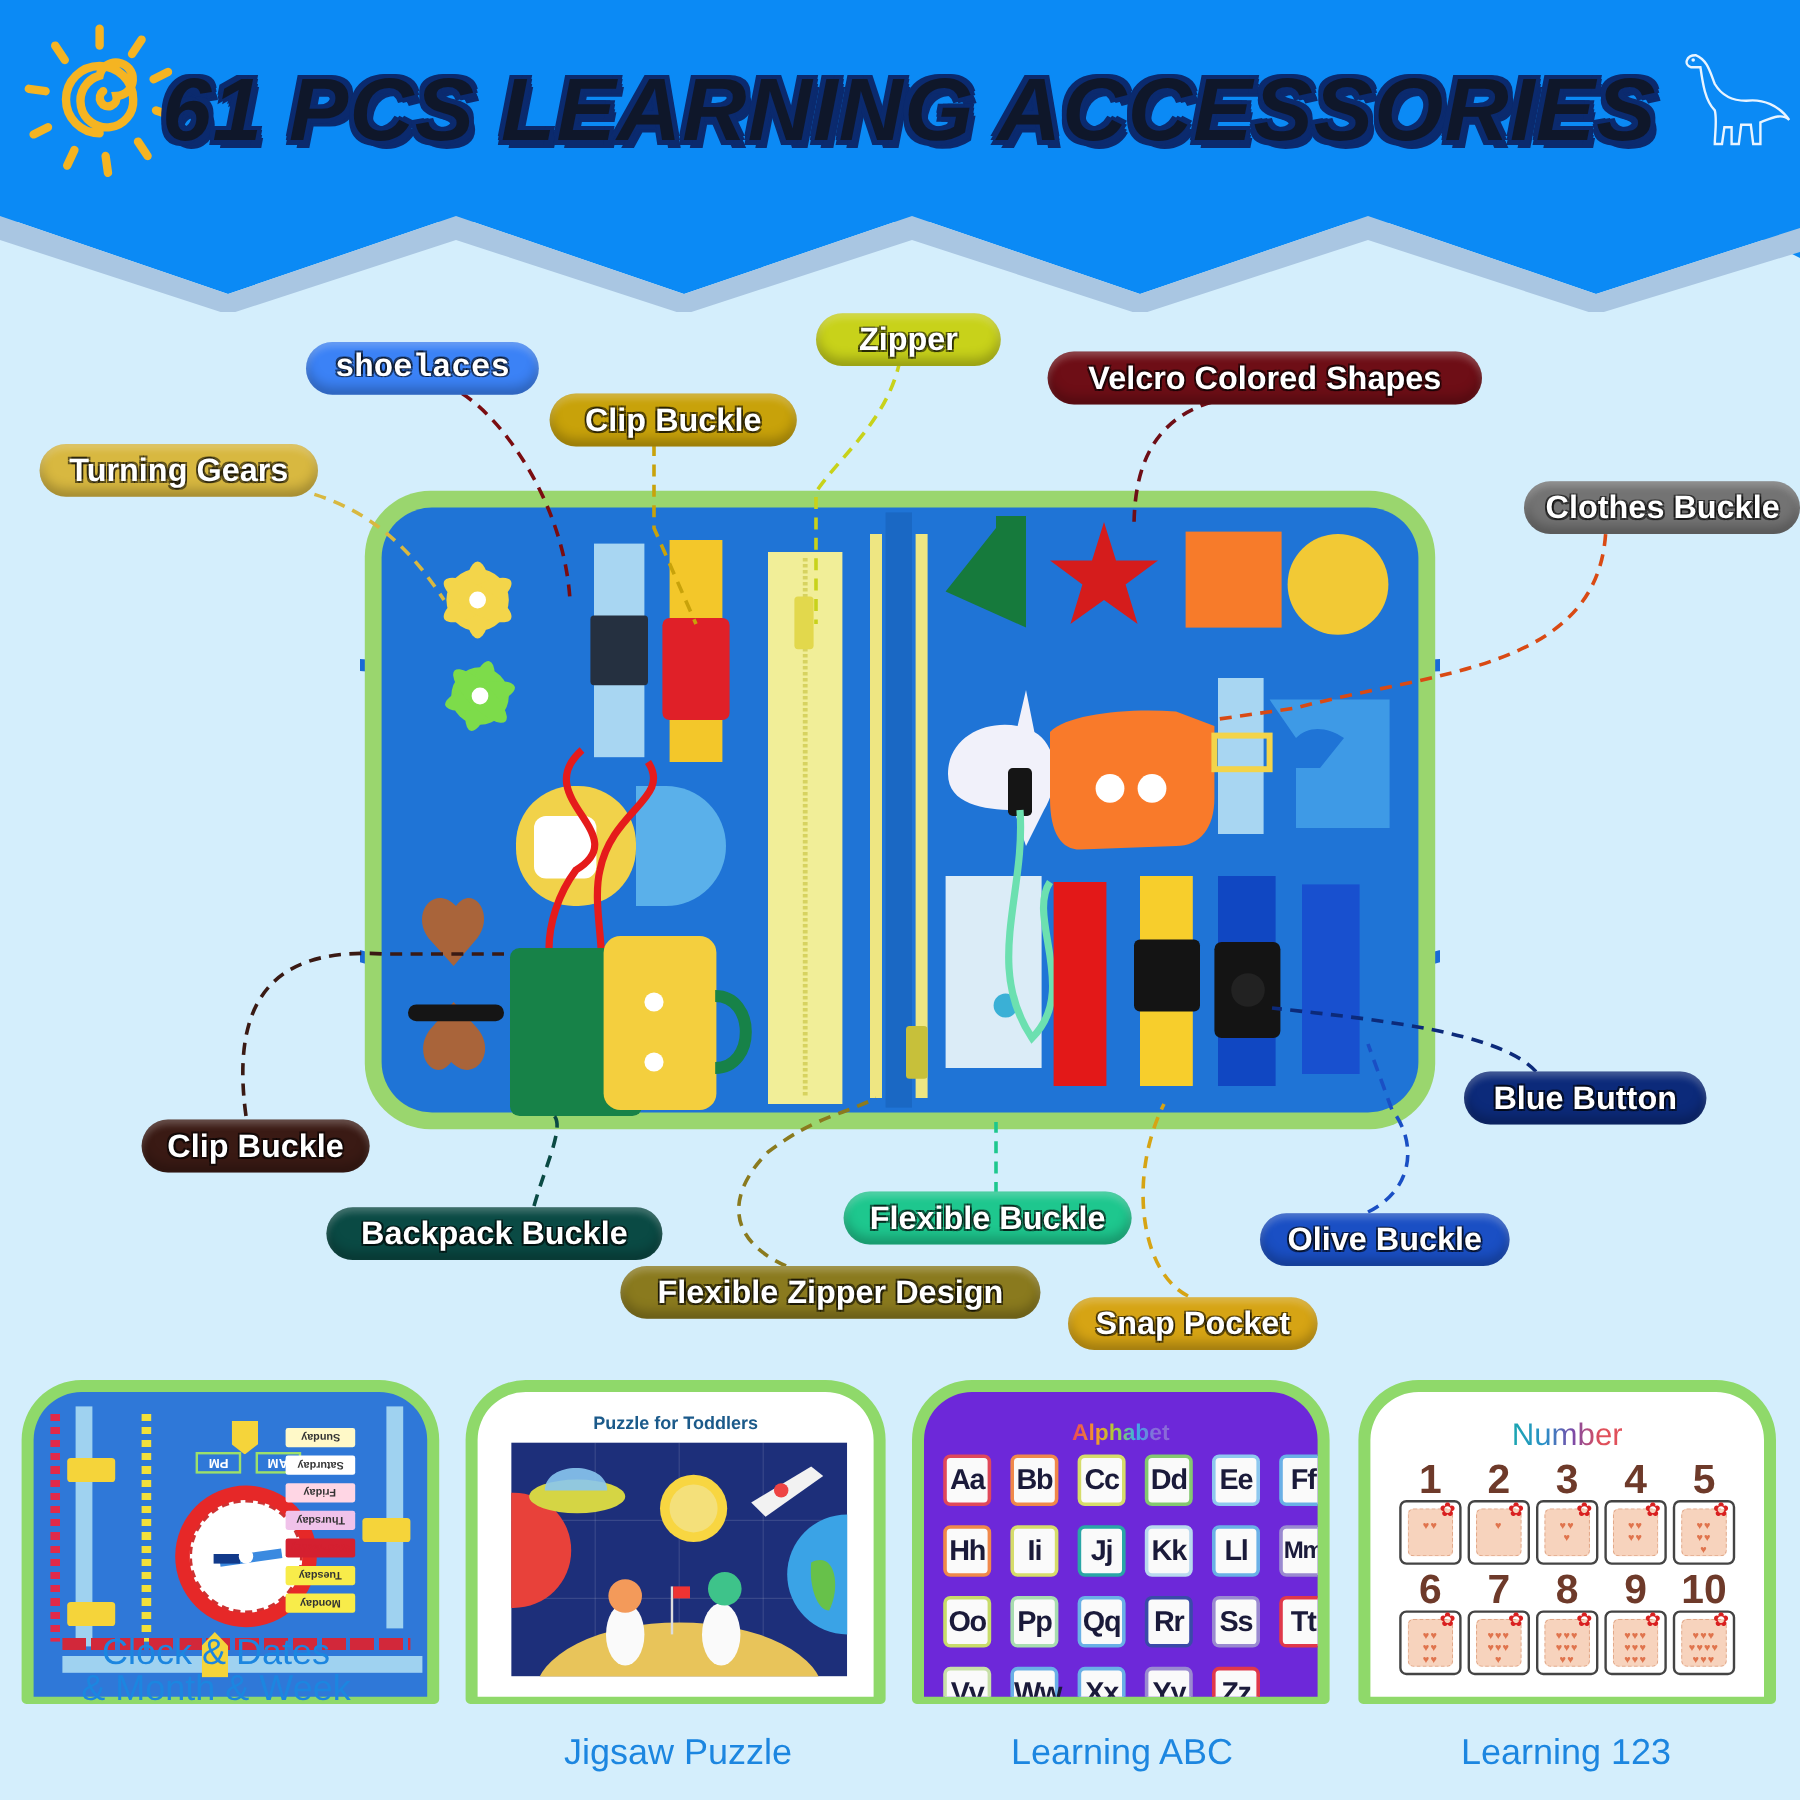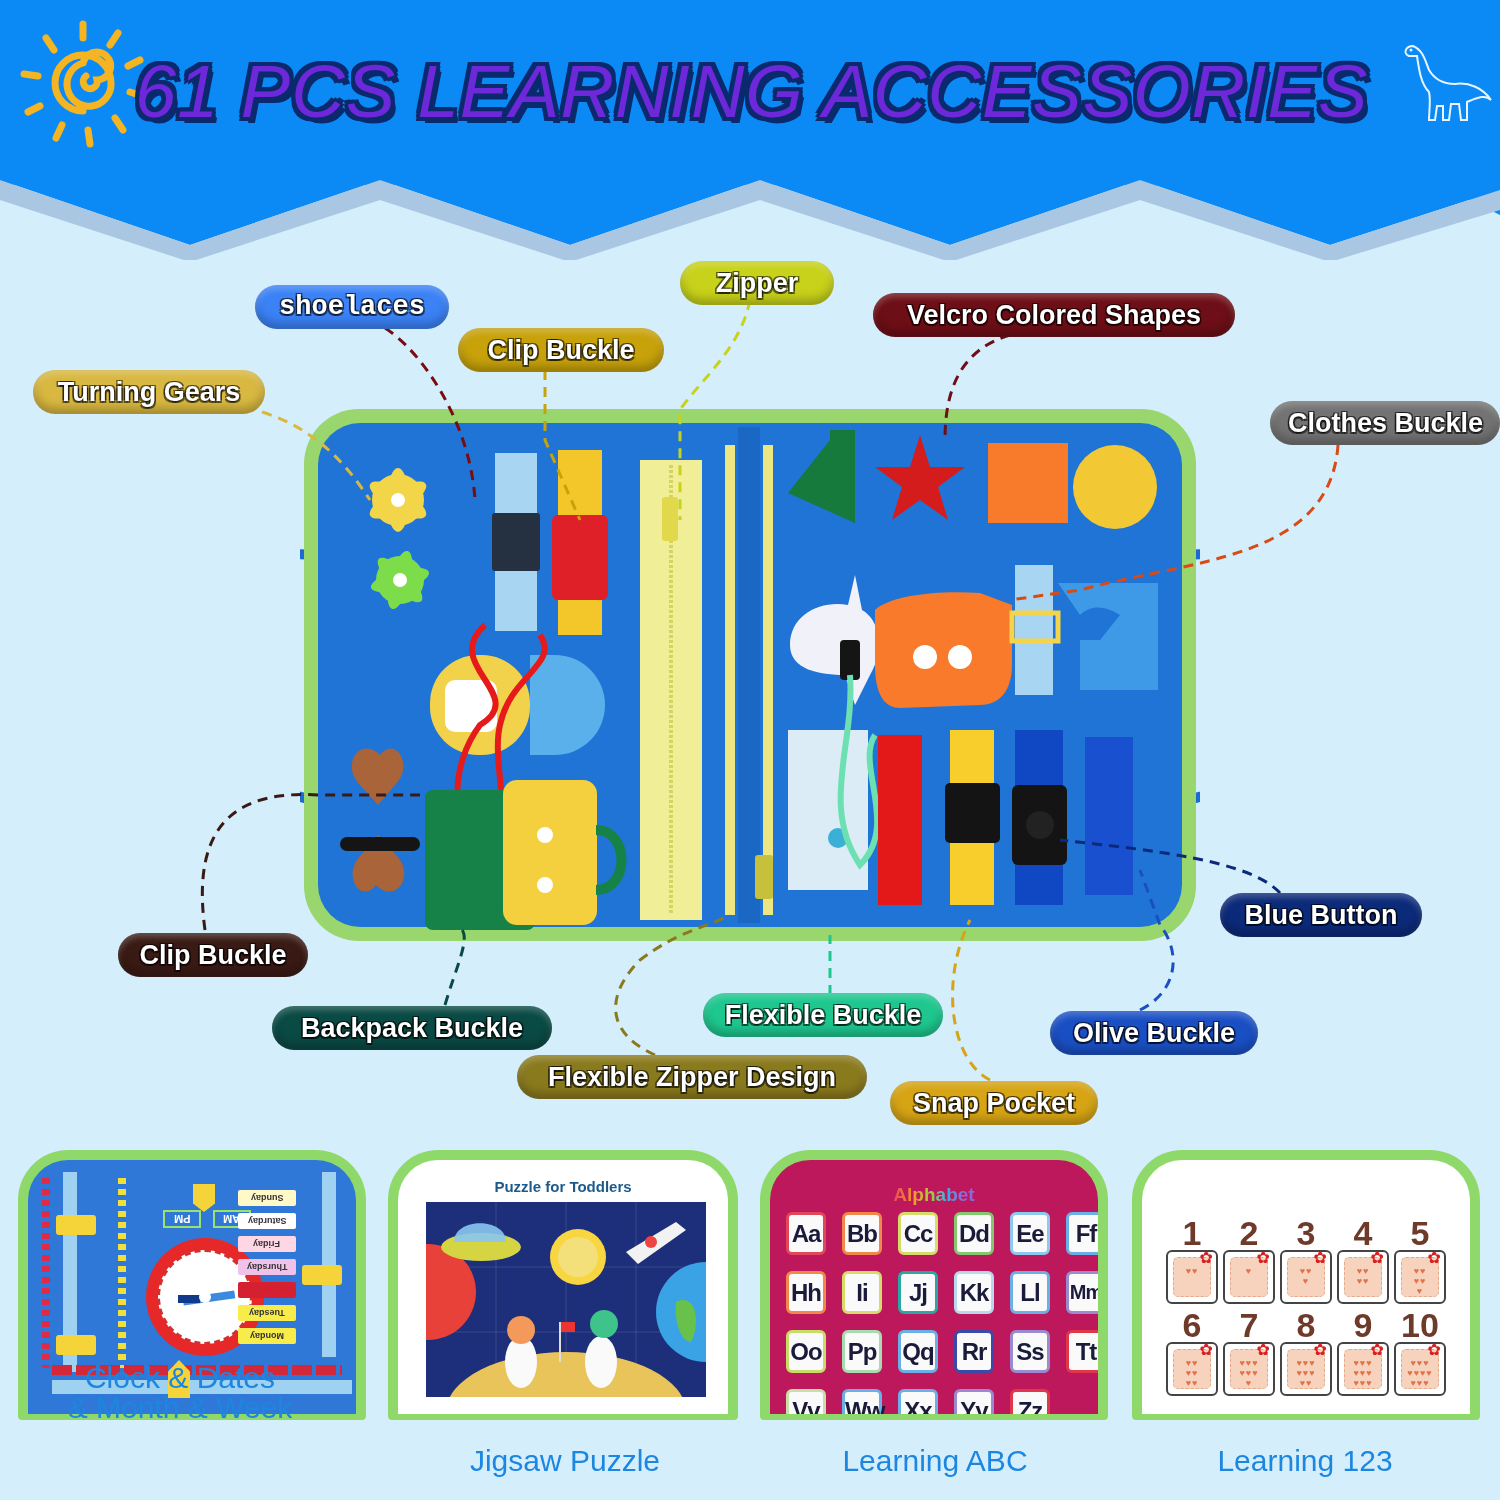--- a/index.html
+++ b/index.html
@@ -15,7 +15,7 @@
   #header-bg { left: 0; top: 0; width: 1500px; height: 260px; }
   #title {
     left: 135px; top: 42px; width: 1250px; height: 100px;
-    font-size: 74px; font-weight: normal; font-style: italic; color: #6d28d9;
+    font-size: 74px; font-weight: bold; font-style: italic; color: #0f172a;
     letter-spacing: 1px; white-space: nowrap; line-height: 100px;
     text-shadow:
       -4px -4px 0 #0b2a6e, 4px -4px 0 #0b2a6e, -4px 4px 0 #0b2a6e, 4px 4px 0 #0b2a6e,

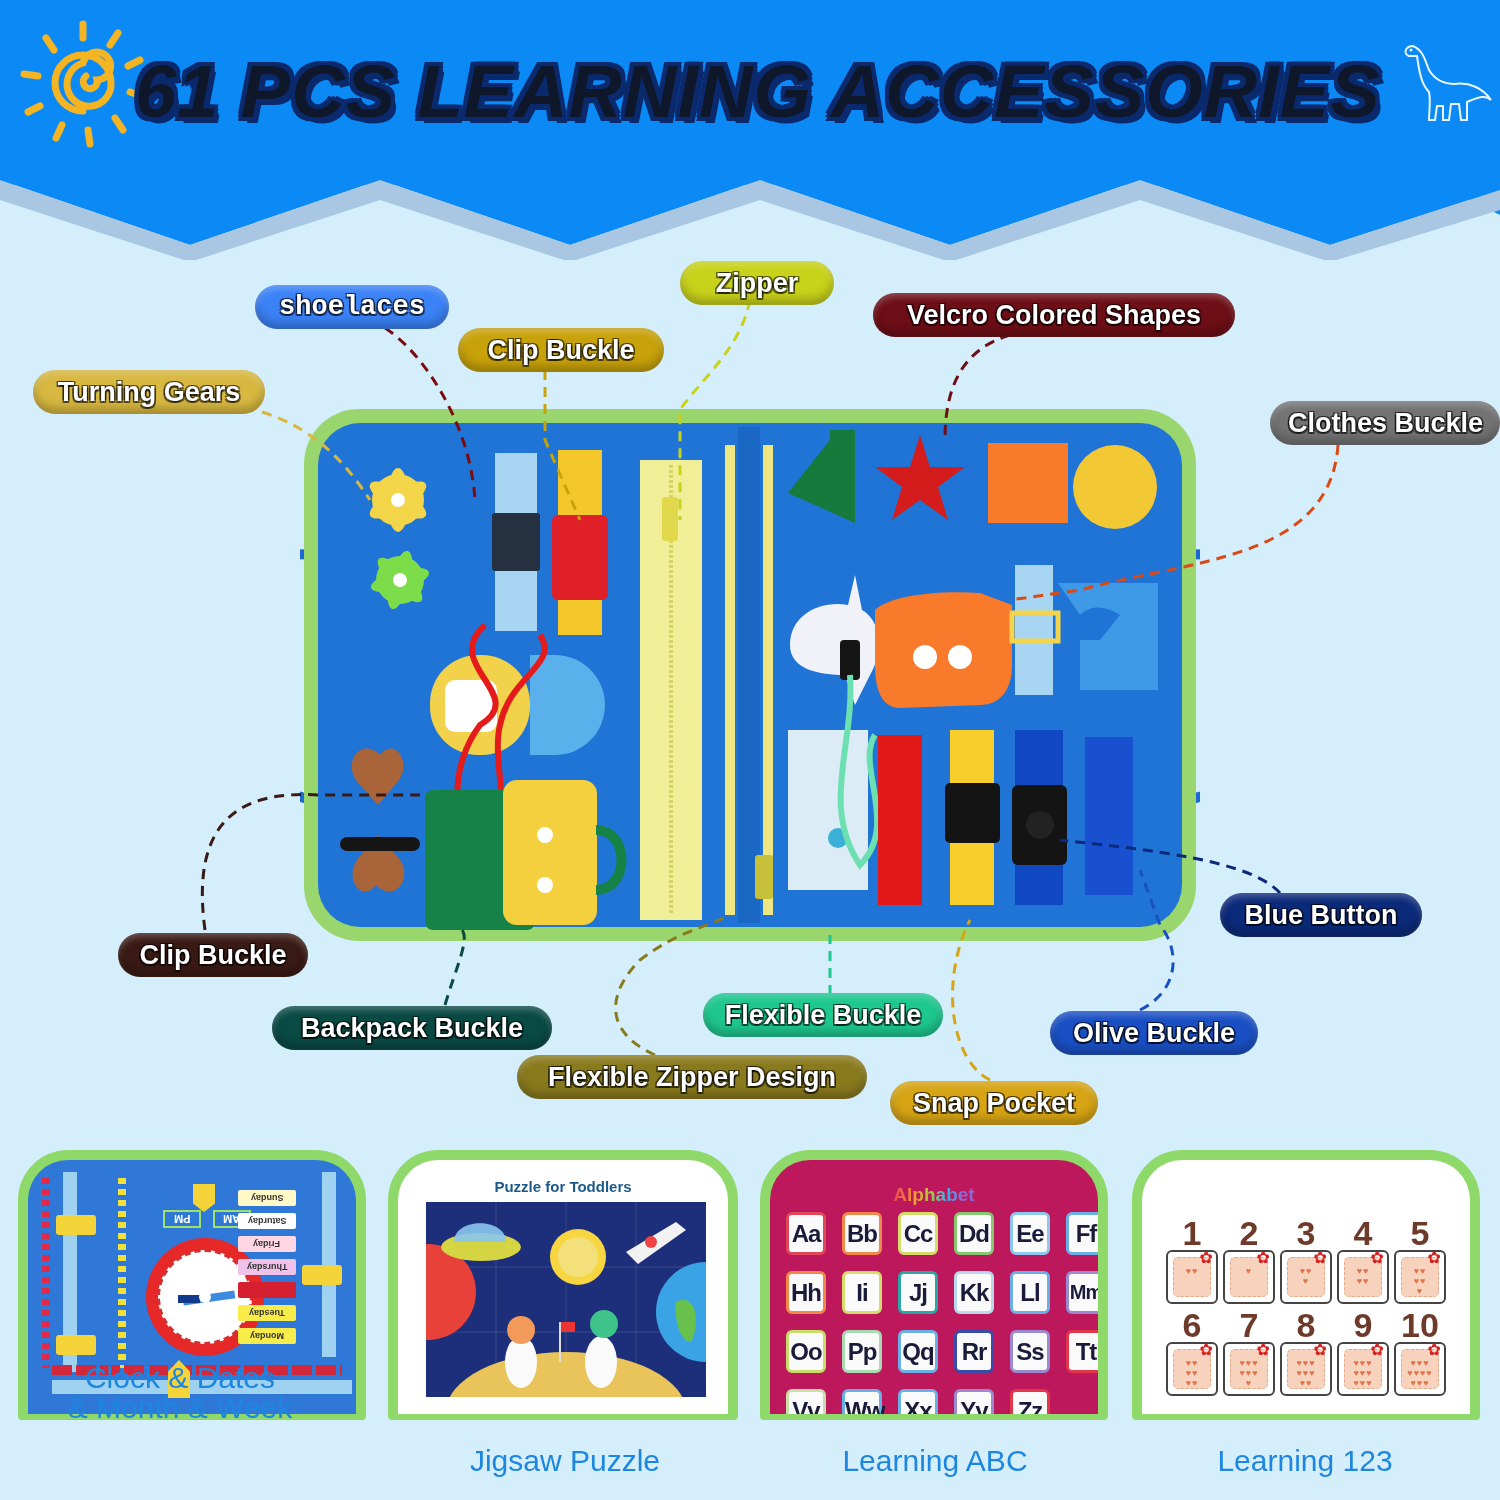--- a/index.html
+++ b/index.html
@@ -66,7 +66,7 @@
     font-size: 15px; font-weight: bold; color: #1b5a8a; }
 
   
-  #panel-abc { left: 760px; width: 348px; background: #be185d; }
+  #panel-abc { left: 760px; width: 348px; background: #6d28d9; }
   #abc-title { position: absolute; left: 0; top: 24px; width: 100%; text-align: center;
     font-size: 19px; font-weight: bold; }
   .abc-grid {

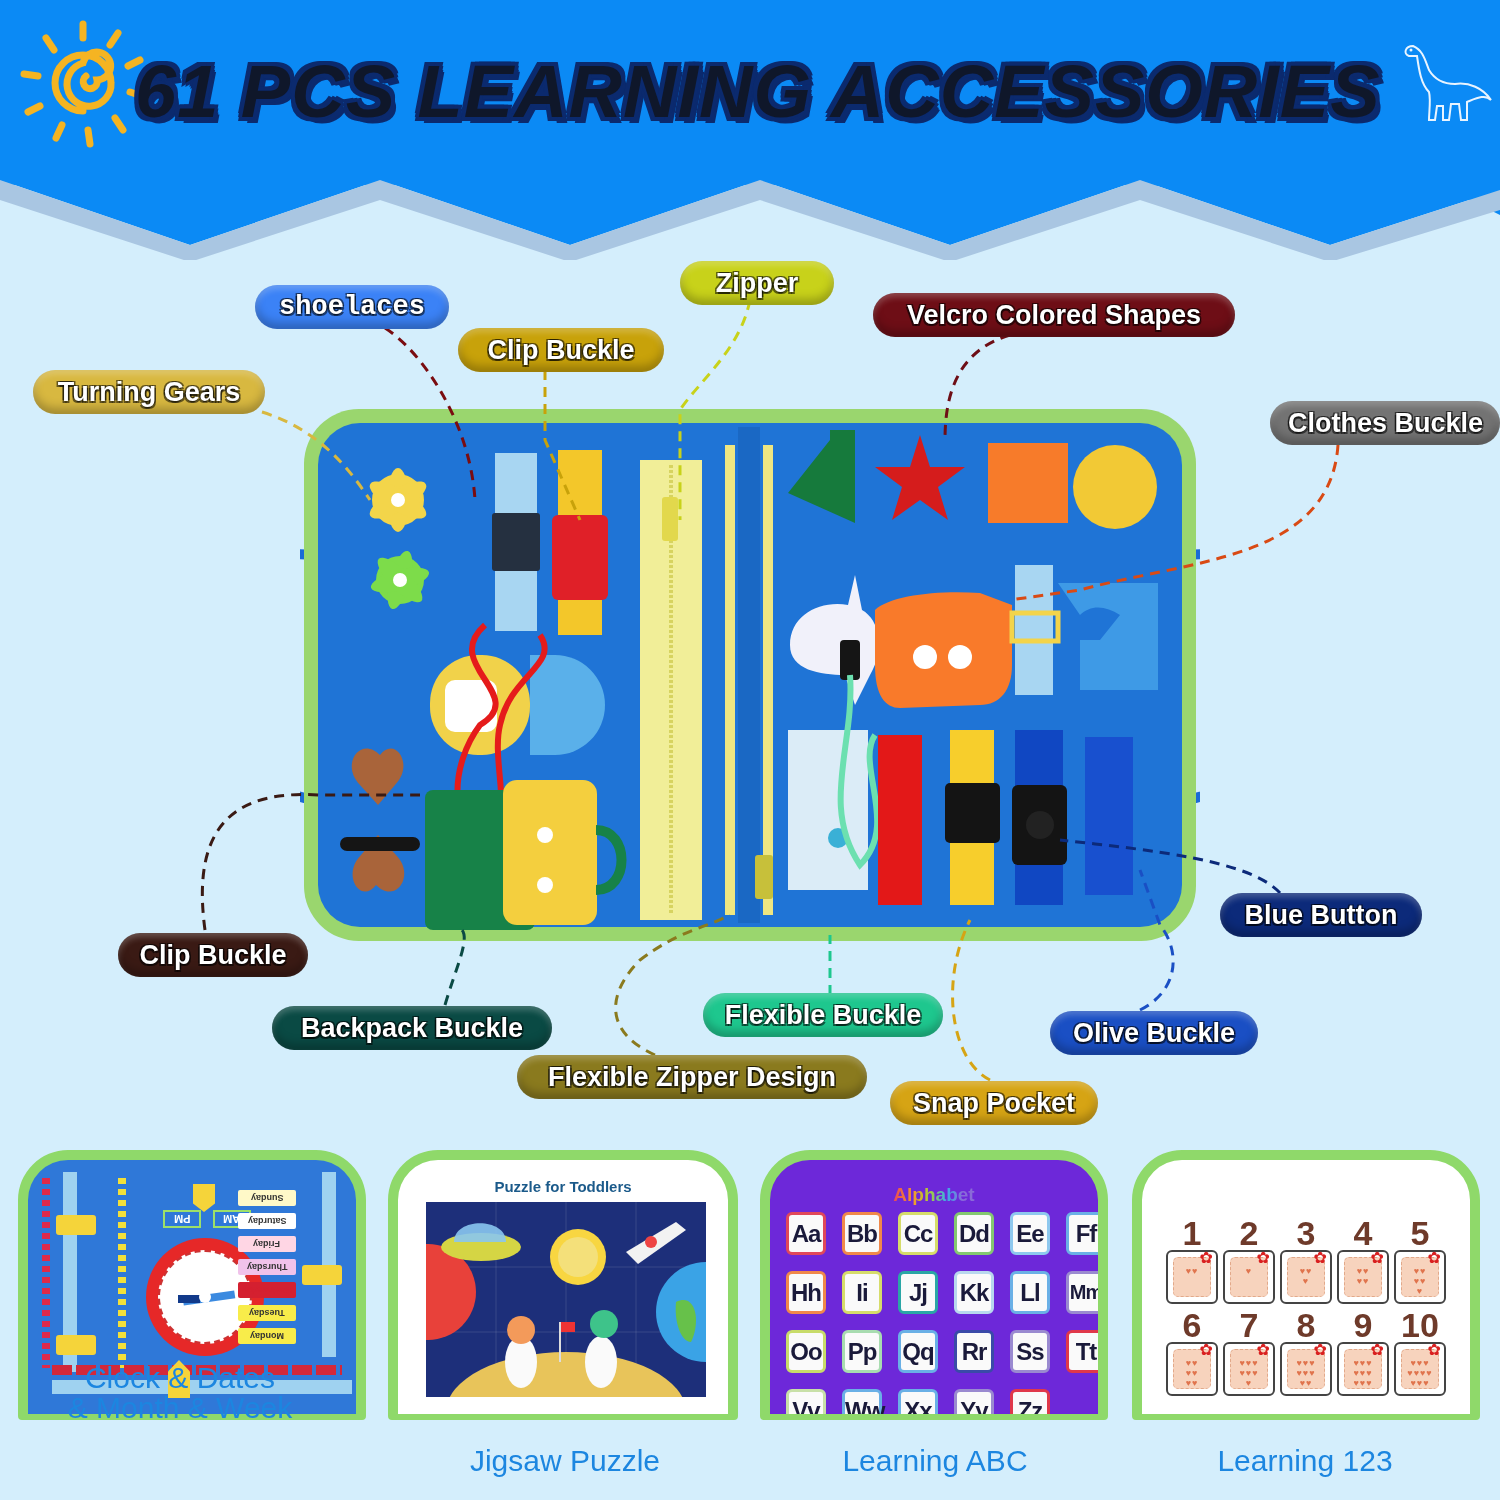--- a/index.html
+++ b/index.html
@@ -357,6 +357,9 @@
 <div class="caption" style="left:775px;top:1446px;width:320px;">Learning ABC</div>
 
 <div id="panel-123" class="panel">
+  <div id="num-title">
+    <span style="background:linear-gradient(90deg,#1aa6b0 0%,#2a90c8 30%,#7a4aa8 55%,#e0505a 80%);-webkit-background-clip:text;background-clip:text;color:transparent;">Number</span>
+  </div>
   <div class="num-grid" style="top:56px;">
     <div class="num-digit">1</div>
     <div class="num-digit">2</div>

